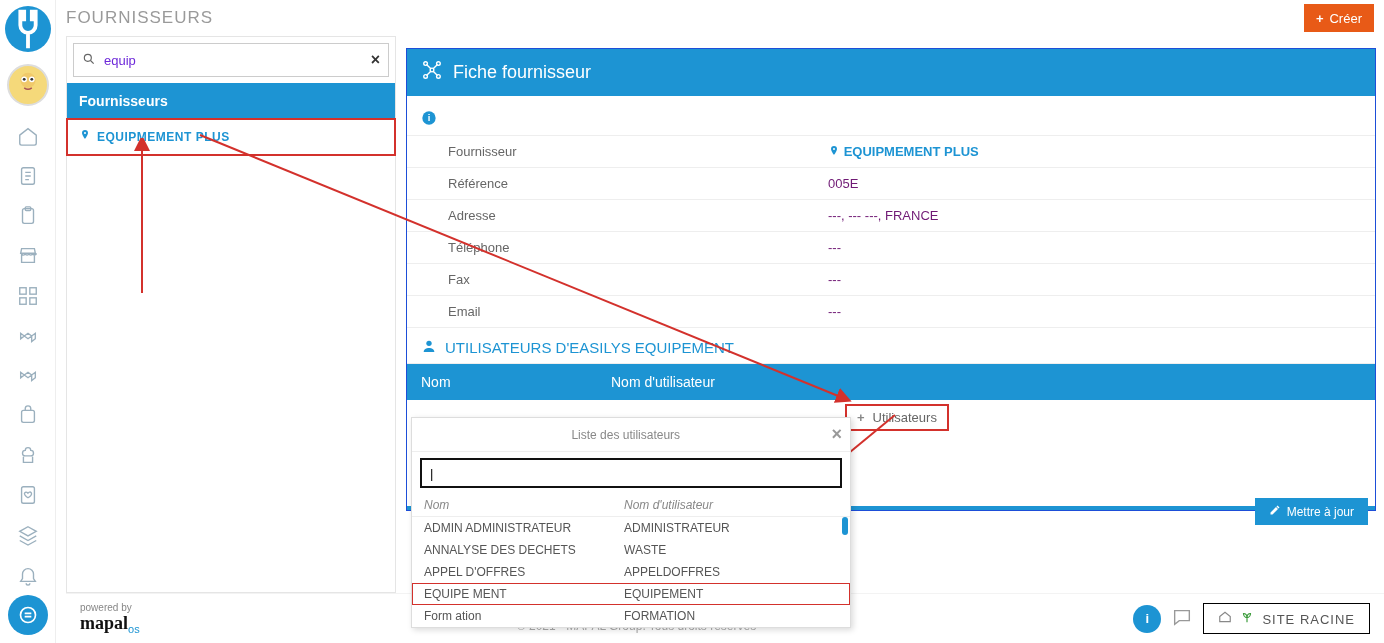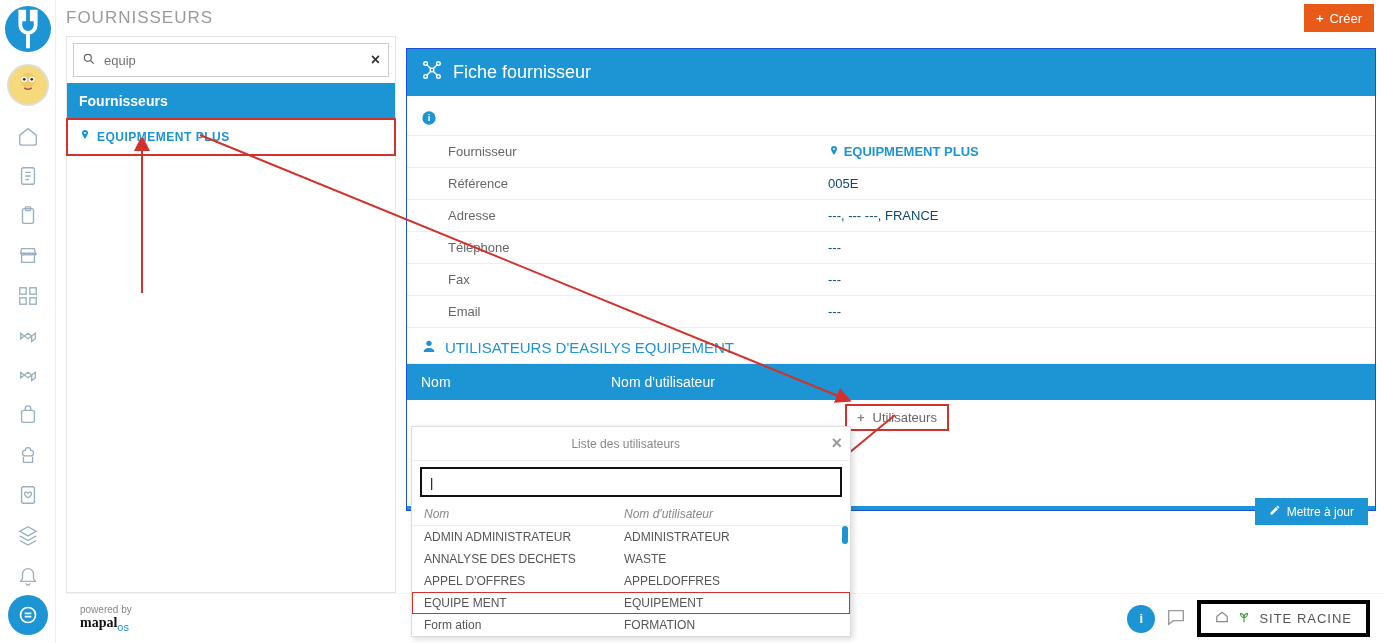--- a/index.html
+++ b/index.html
@@ -17,7 +17,7 @@
   .left-panel { position:absolute; left:66px; top:36px; width:330px; bottom:50px; background:#fff; border:1px solid #e5e5e5; display:flex; flex-direction:column;}
   .search-wrap { padding:6px; }
   .search-box { display:flex; align-items:center; border:1px solid #ccc; height:34px; padding:0 8px; gap:6px;}
-  .search-box input { flex:1; border:none; outline:none; font-size:13px; color:#737373;}
+  .search-box input { flex:1; border:none; outline:none; font-size:13px; color:#6d28d9;}
   .search-clear { cursor:pointer; color:#333; font-size:16px; font-weight:bold;}
   .list-header { background:#1d94d3; color:#fff; font-weight:bold; padding:10px 12px; font-size:14px;}
   .supplier-item { padding:10px 12px; display:flex; gap:6px; align-items:center; color:#1d94d3; font-weight:bold; font-size:12px; letter-spacing:0.5px; cursor:pointer; border-bottom:1px solid #f0f0f0;}

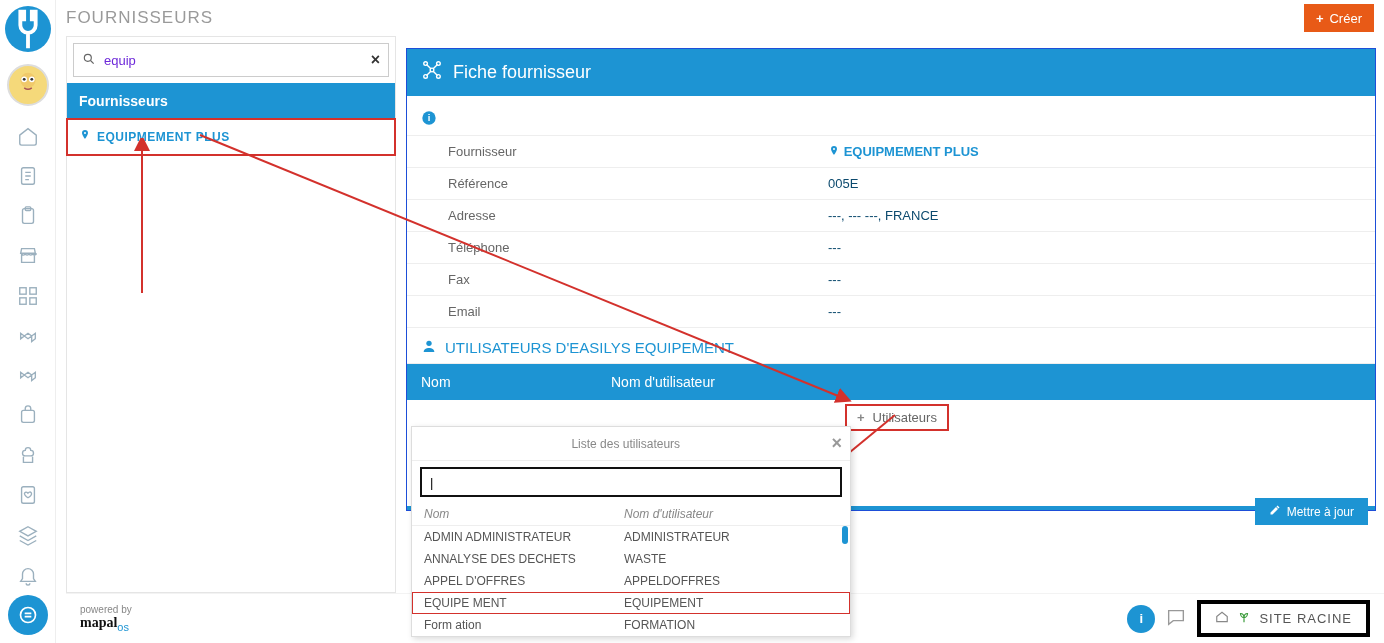--- a/index.html
+++ b/index.html
@@ -29,7 +29,7 @@
   .section-title { color:#1d94d3; font-size:15px; padding:10px 14px 6px 14px; display:flex; align-items:center; gap:8px; border-bottom:1px solid #eee;}
   .kv-row { display:flex; padding:8px 14px; border-bottom:1px solid #eee; font-size:13px;}
   .kv-label { width:380px; color:#666;margin-left:27px;}
-  .kv-value { flex:1; color:#0c4a6e;}
+  .kv-value { flex:1; color:#701a75;}
   .kv-value.brand { color:#1d94d3; font-weight:bold;}
   .users-header-row { display:flex; background:#1d94d3; color:#fff; padding:10px 14px; font-size:14px;}
   .uh-col1{width:190px;} .uh-col2{flex:1;} .uh-col3{width:280px;}

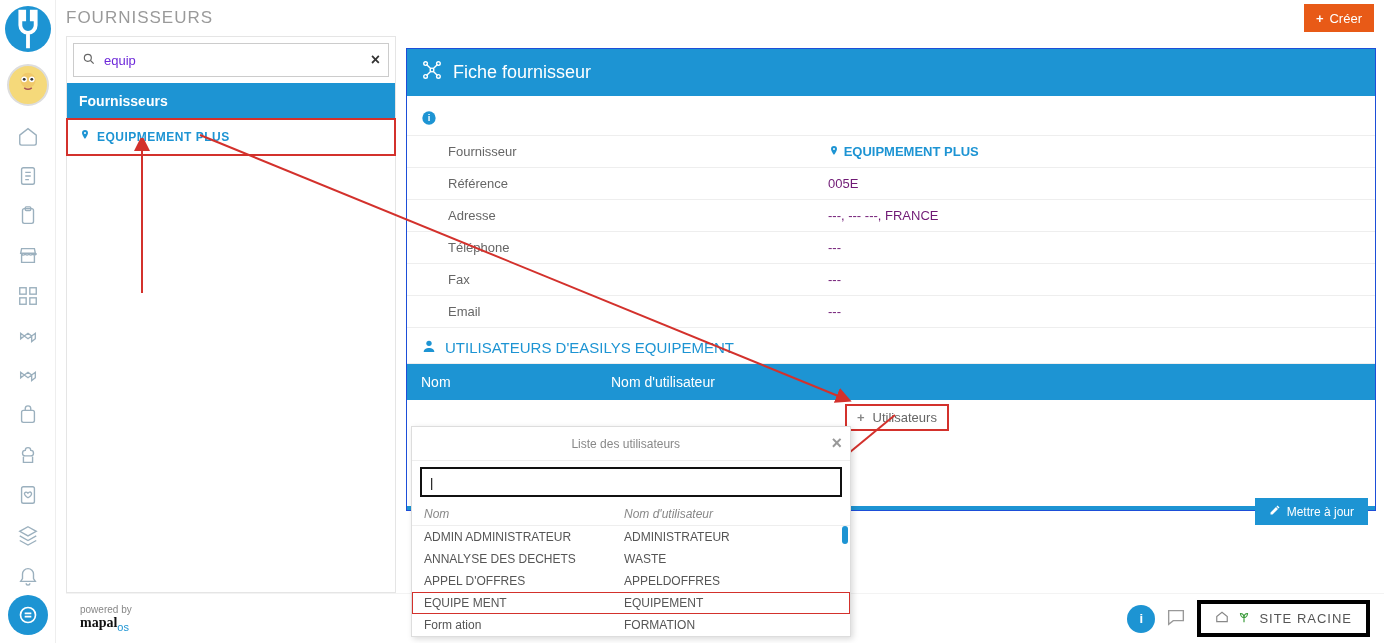--- a/index.html
+++ b/index.html
@@ -264,7 +264,7 @@
       <div style="height:56px;"></div>
     </div>
 
-    <div class="popup" style="top:368px; left:4px;margin-top:9px;">
+    <div class="popup" style="top:368px; left:4px;">
       <div class="popup-head">
         <span class="popup-title">Liste des utilisateurs</span>
         <span class="popup-close">×</span>

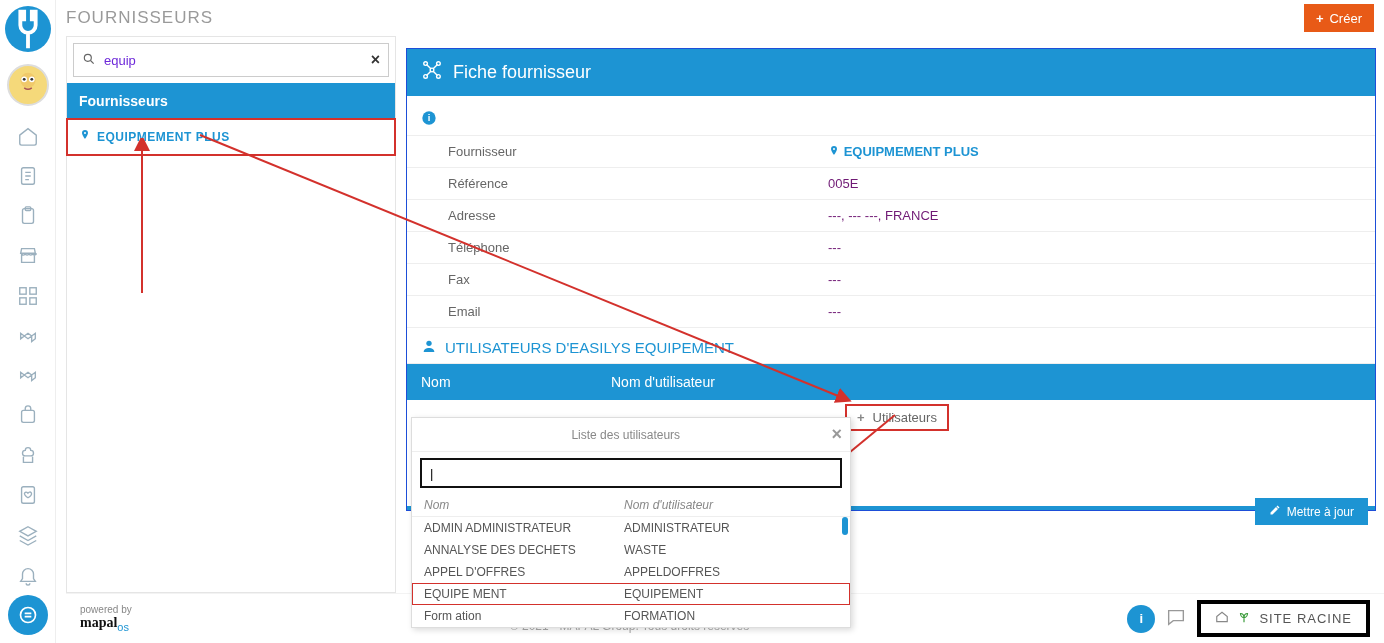--- a/index.html
+++ b/index.html
@@ -49,7 +49,7 @@
   .popup-row.selected { outline:1px solid #d3312c; outline-offset:-1px;}
   .footer { position:absolute; left:66px; right:0; bottom:0; height:50px; display:flex; align-items:center; padding:0 14px; background:#fff; gap:14px; border-top:1px solid #f3f3f3;}
   .powered { font-size:10px; color:#888; line-height:1;}
-  .mapal { font-family: 'Segoe Script', cursive; font-size:14px; color:#111; font-weight:bold;}
+  .mapal { font-family: 'Segoe Script', cursive; font-size:18px; color:#111; font-weight:bold;}
   .os-sub { font-size:11px; color:#1d94d3; vertical-align:sub;}
   .footer-center { flex:1; text-align:center; color:#aaa; font-size:12px;}
   .footer-link { color:#1d94d3; cursor:pointer;}

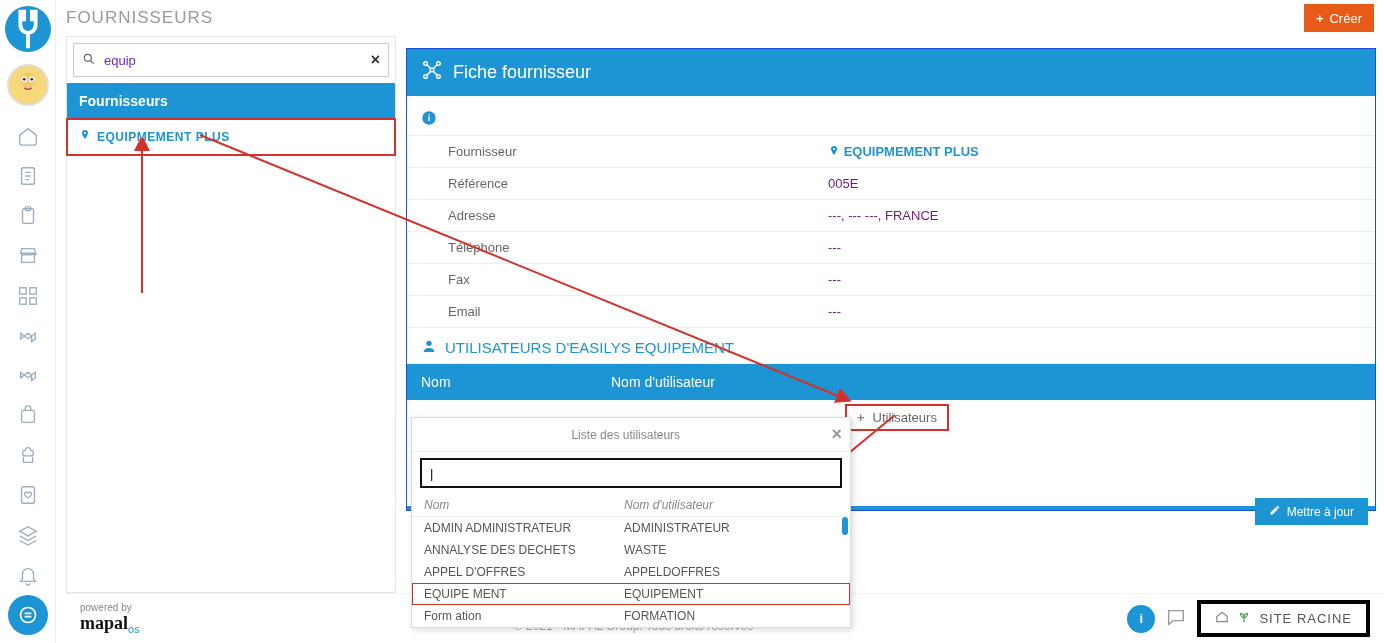--- a/index.html
+++ b/index.html
@@ -55,7 +55,7 @@
   .footer-link { color:#1d94d3; cursor:pointer;}
   .footer-right { display:flex; align-items:center; gap:10px;}
   .round-ic { width:28px; height:28px; border-radius:50%; background:#1d94d3; color:#fff; display:flex; align-items:center; justify-content:center; font-weight:bold; cursor:pointer;}
-  .site-box { border:4px solid #000000; padding:6px 14px; display:flex; align-items:center; gap:8px; font-size:13px; color:#555; cursor:pointer; letter-spacing:1px;}
+  .site-box { border:1px solid #000000; padding:6px 14px; display:flex; align-items:flex-end; gap:8px; font-size:13px; color:#555; cursor:pointer; letter-spacing:1px;}
   .update-btn { position:absolute; right:16px; top:498px; background:#1d94d3; color:#fff; border:none; padding:6px 14px; display:flex; align-items:center; gap:6px; cursor:pointer; font-size:12px; z-index:40;}
   svg.arrow-red { position:absolute; pointer-events:none; z-index:45;}
 </style>

